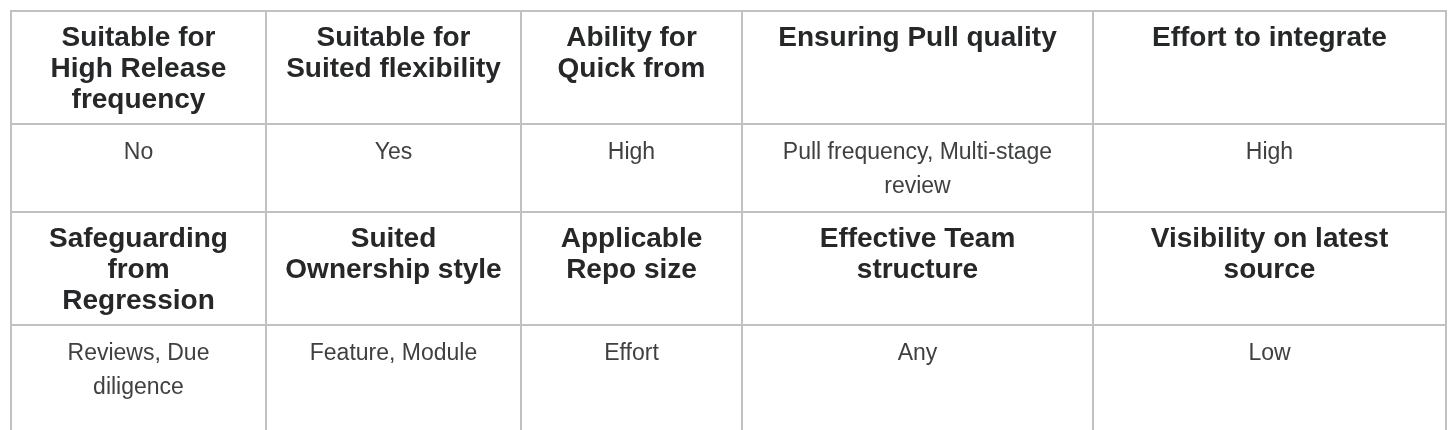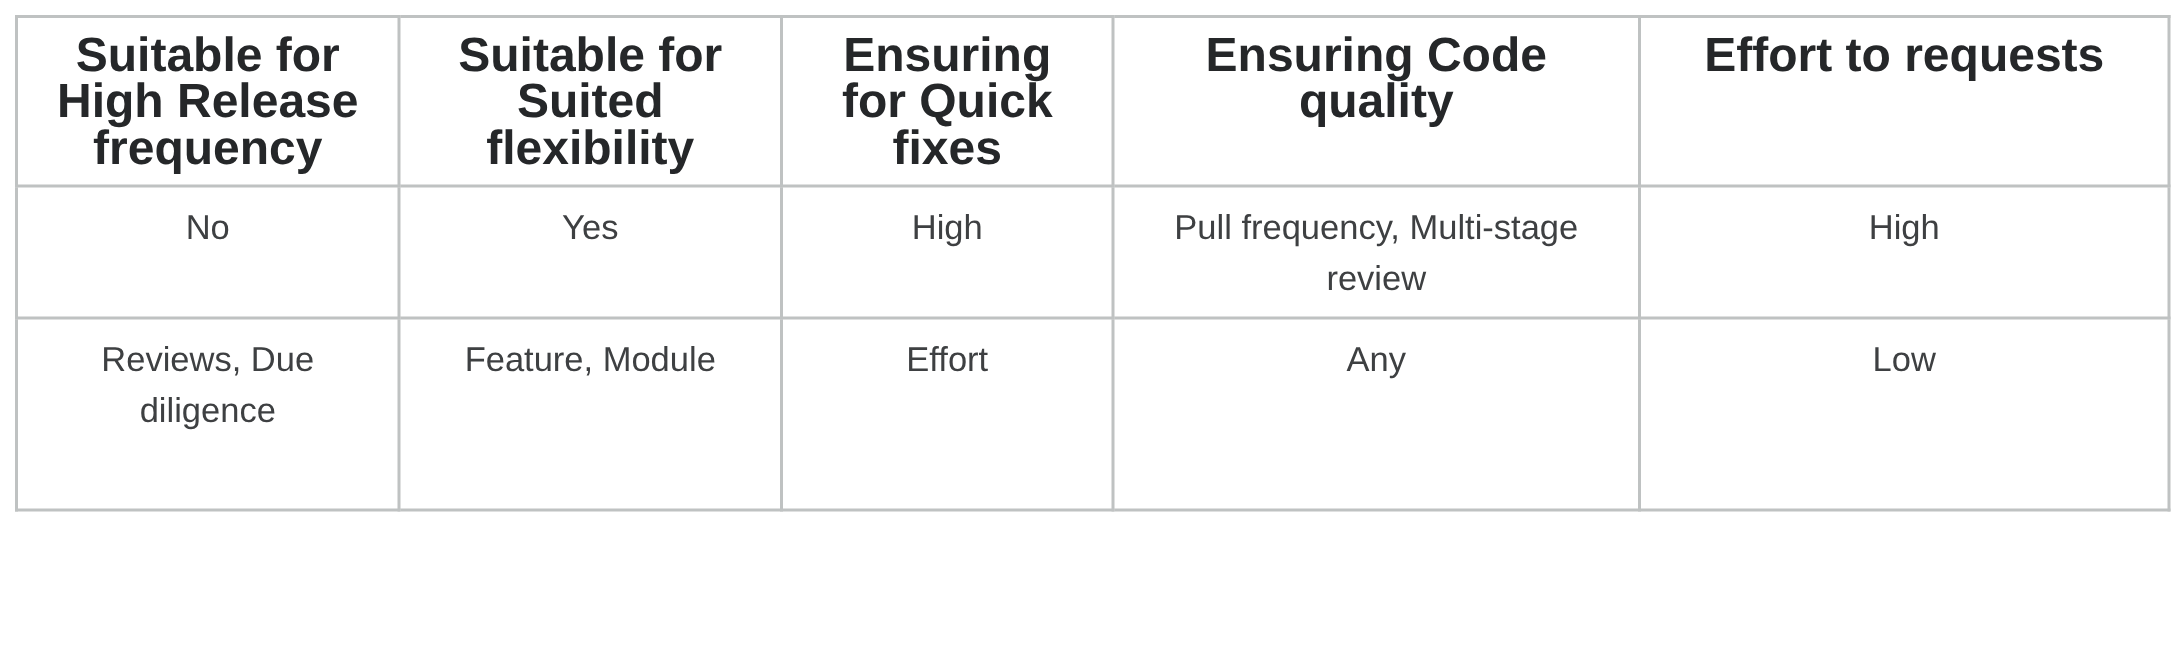--- a/index.html
+++ b/index.html
@@ -27,7 +27,7 @@
   }
   td.hdr {
     font-weight: 700;
-    font-size: 32px;
+    font-size: 28px;
     line-height: 31px;
     color: #252729;
   }

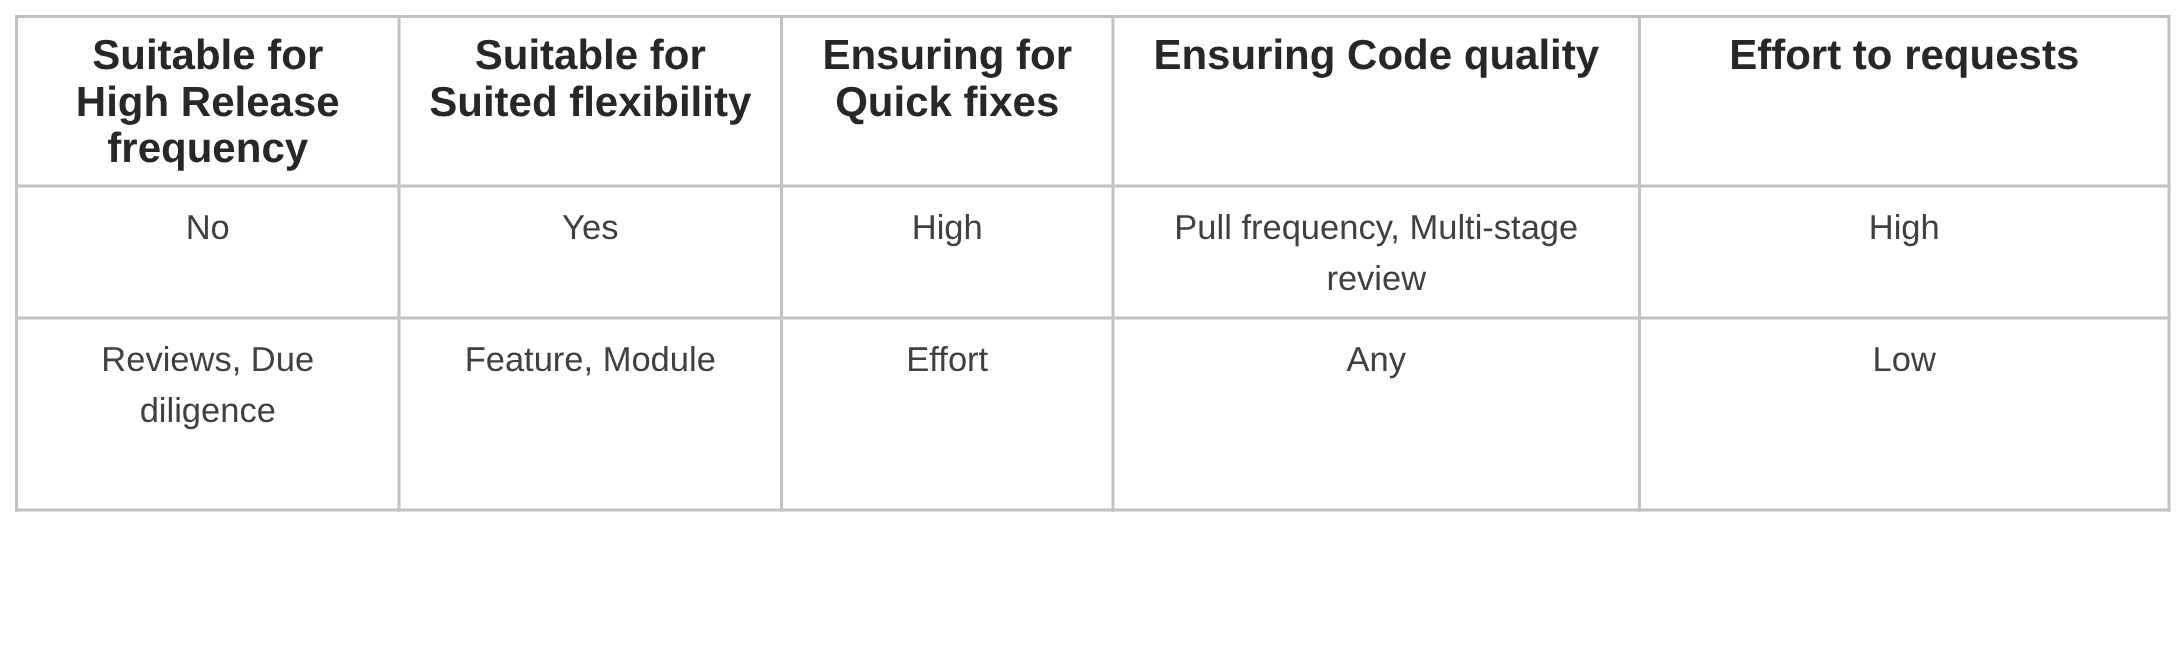--- a/index.html
+++ b/index.html
@@ -57,7 +57,7 @@
     <tr class="r-hdr1">
       <td class="hdr">Suitable for High Release frequency</td>
       <td class="hdr">Suitable for Suited flexibility</td>
-      <td class="hdr">Ensuring for Quick fixes</td>
+      <td class="hdr">Ability for Quick from</td>
       <td class="hdr">Ensuring Code quality</td>
       <td class="hdr">Effort to requests</td>
     </tr>

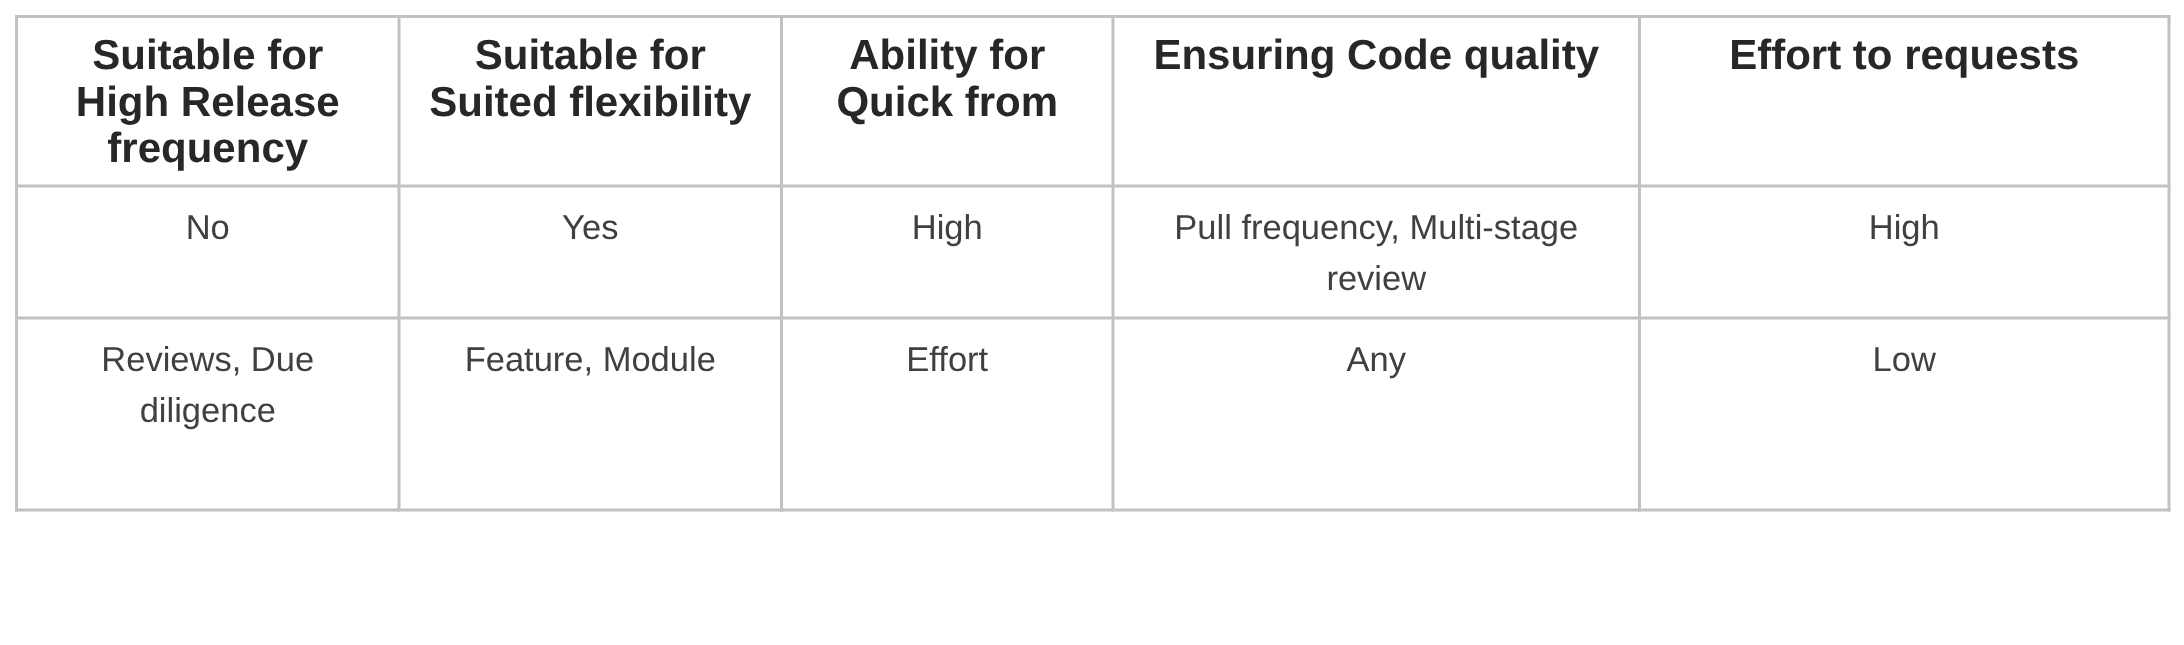--- a/index.html
+++ b/index.html
@@ -58,7 +58,7 @@
       <td class="hdr">Suitable for High Release frequency</td>
       <td class="hdr">Suitable for Suited flexibility</td>
       <td class="hdr">Ability for Quick from</td>
-      <td class="hdr">Ensuring Code quality</td>
+      <td class="hdr">Ensuring Pull quality</td>
       <td class="hdr">Effort to requests</td>
     </tr>
     <tr class="r-val1">

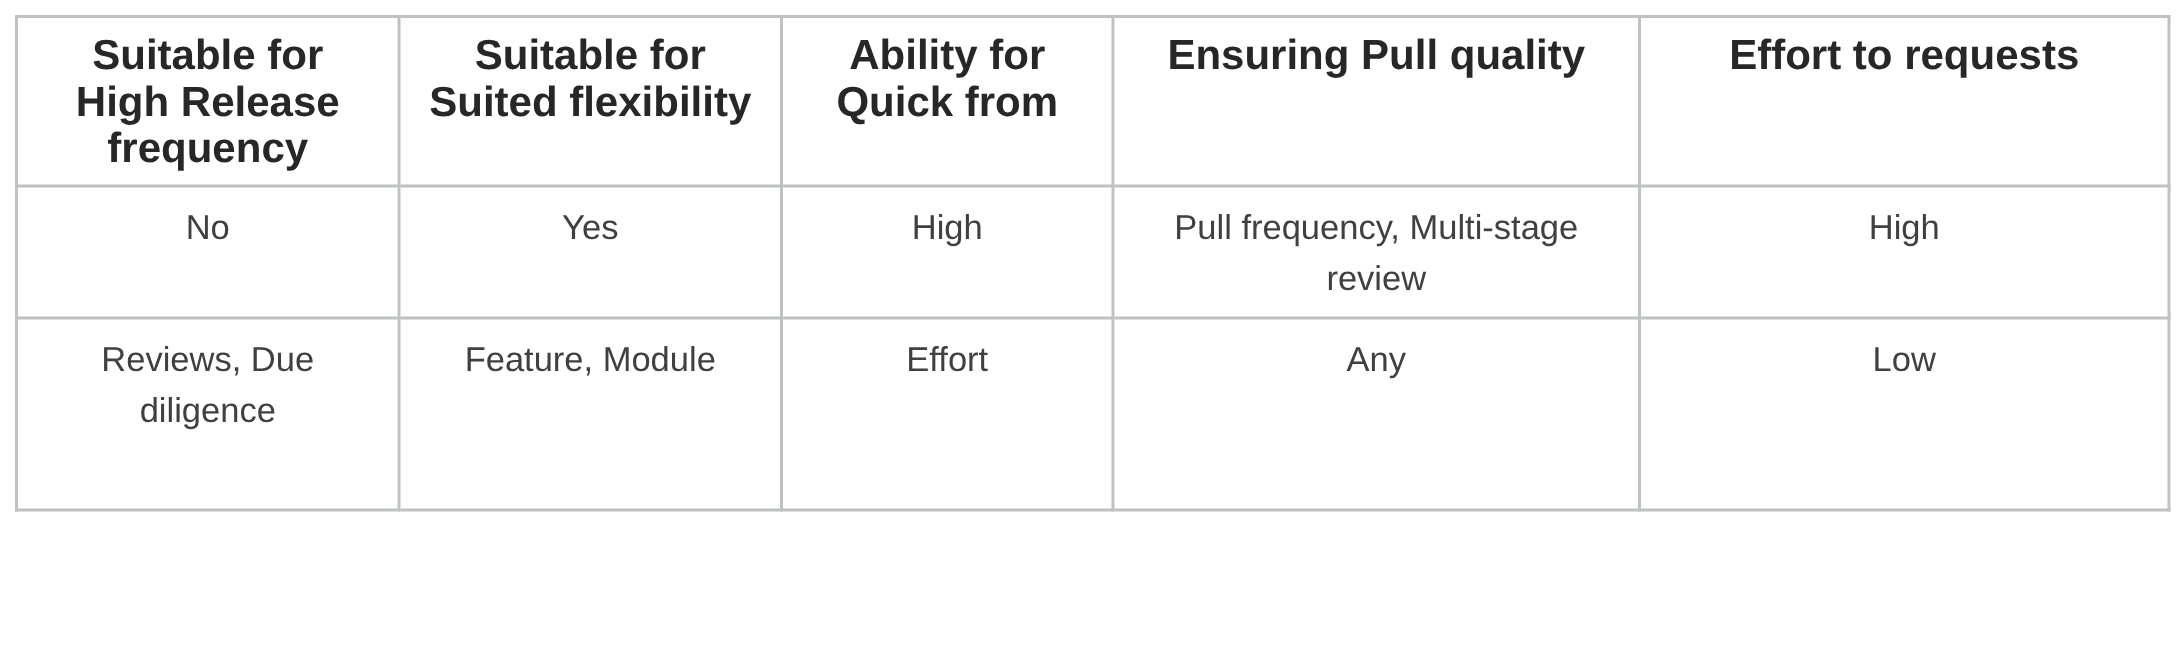--- a/index.html
+++ b/index.html
@@ -59,7 +59,7 @@
       <td class="hdr">Suitable for Suited flexibility</td>
       <td class="hdr">Ability for Quick from</td>
       <td class="hdr">Ensuring Pull quality</td>
-      <td class="hdr">Effort to requests</td>
+      <td class="hdr">Effort to integrate</td>
     </tr>
     <tr class="r-val1">
       <td class="val">No</td>

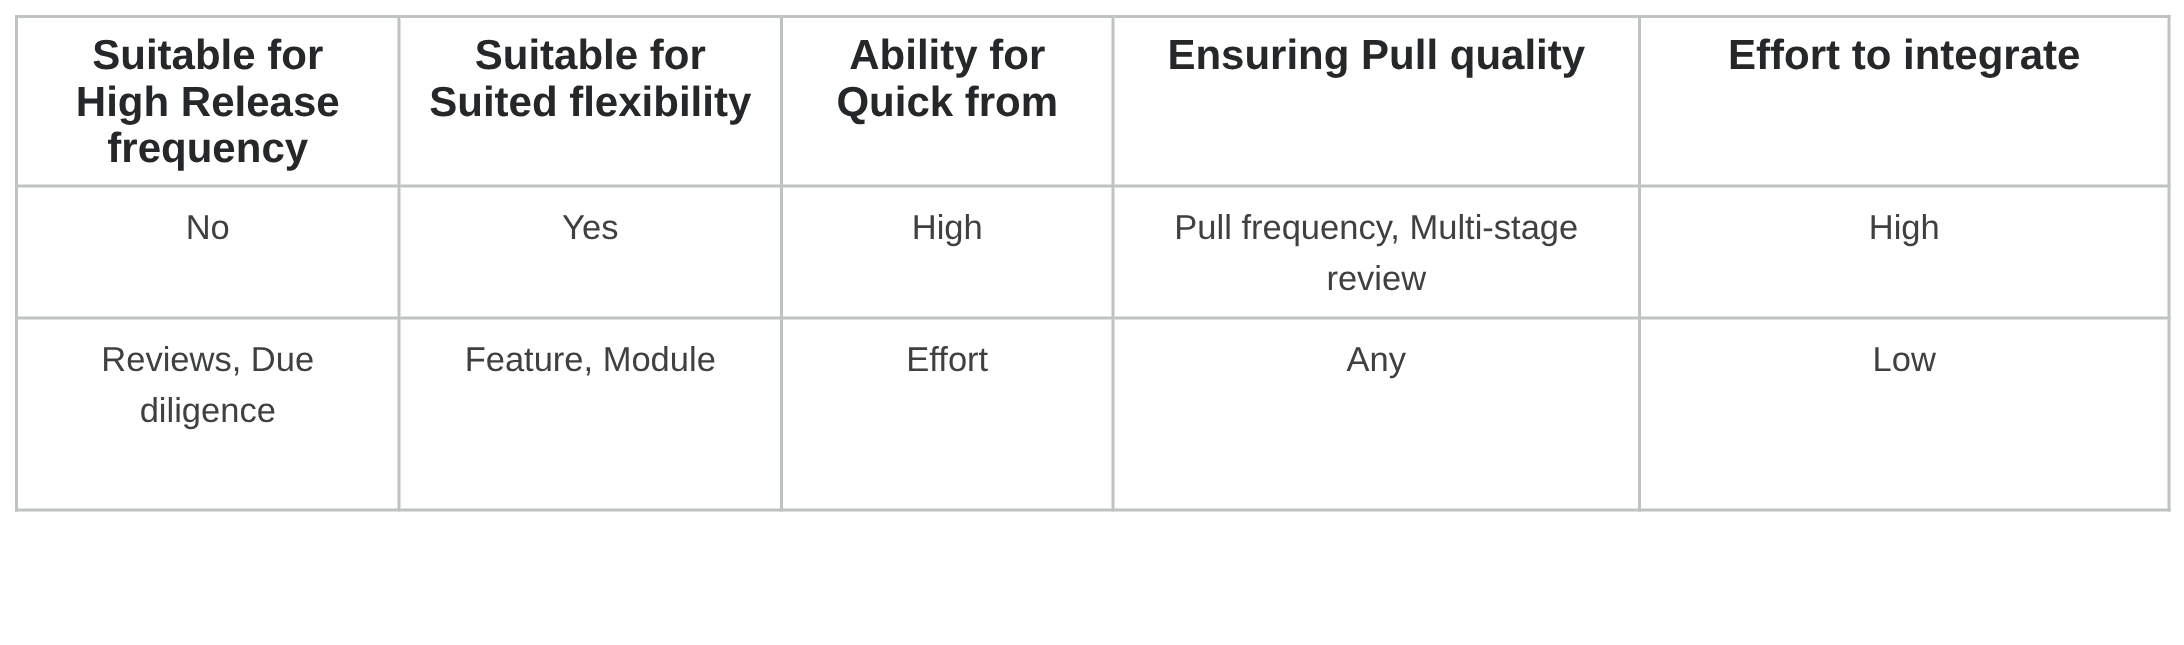--- a/index.html
+++ b/index.html
@@ -68,6 +68,13 @@
       <td class="val">Pull frequency, Multi-stage review</td>
       <td class="val">High</td>
     </tr>
+    <tr class="r-hdr2">
+      <td class="hdr">Safeguarding from Regression</td>
+      <td class="hdr">Suited Ownership style</td>
+      <td class="hdr">Applicable Repo size</td>
+      <td class="hdr">Effective Team structure</td>
+      <td class="hdr">Visibility on latest source</td>
+    </tr>
     <tr class="r-val2">
       <td class="val">Reviews, Due diligence</td>
       <td class="val">Feature, Module</td>

